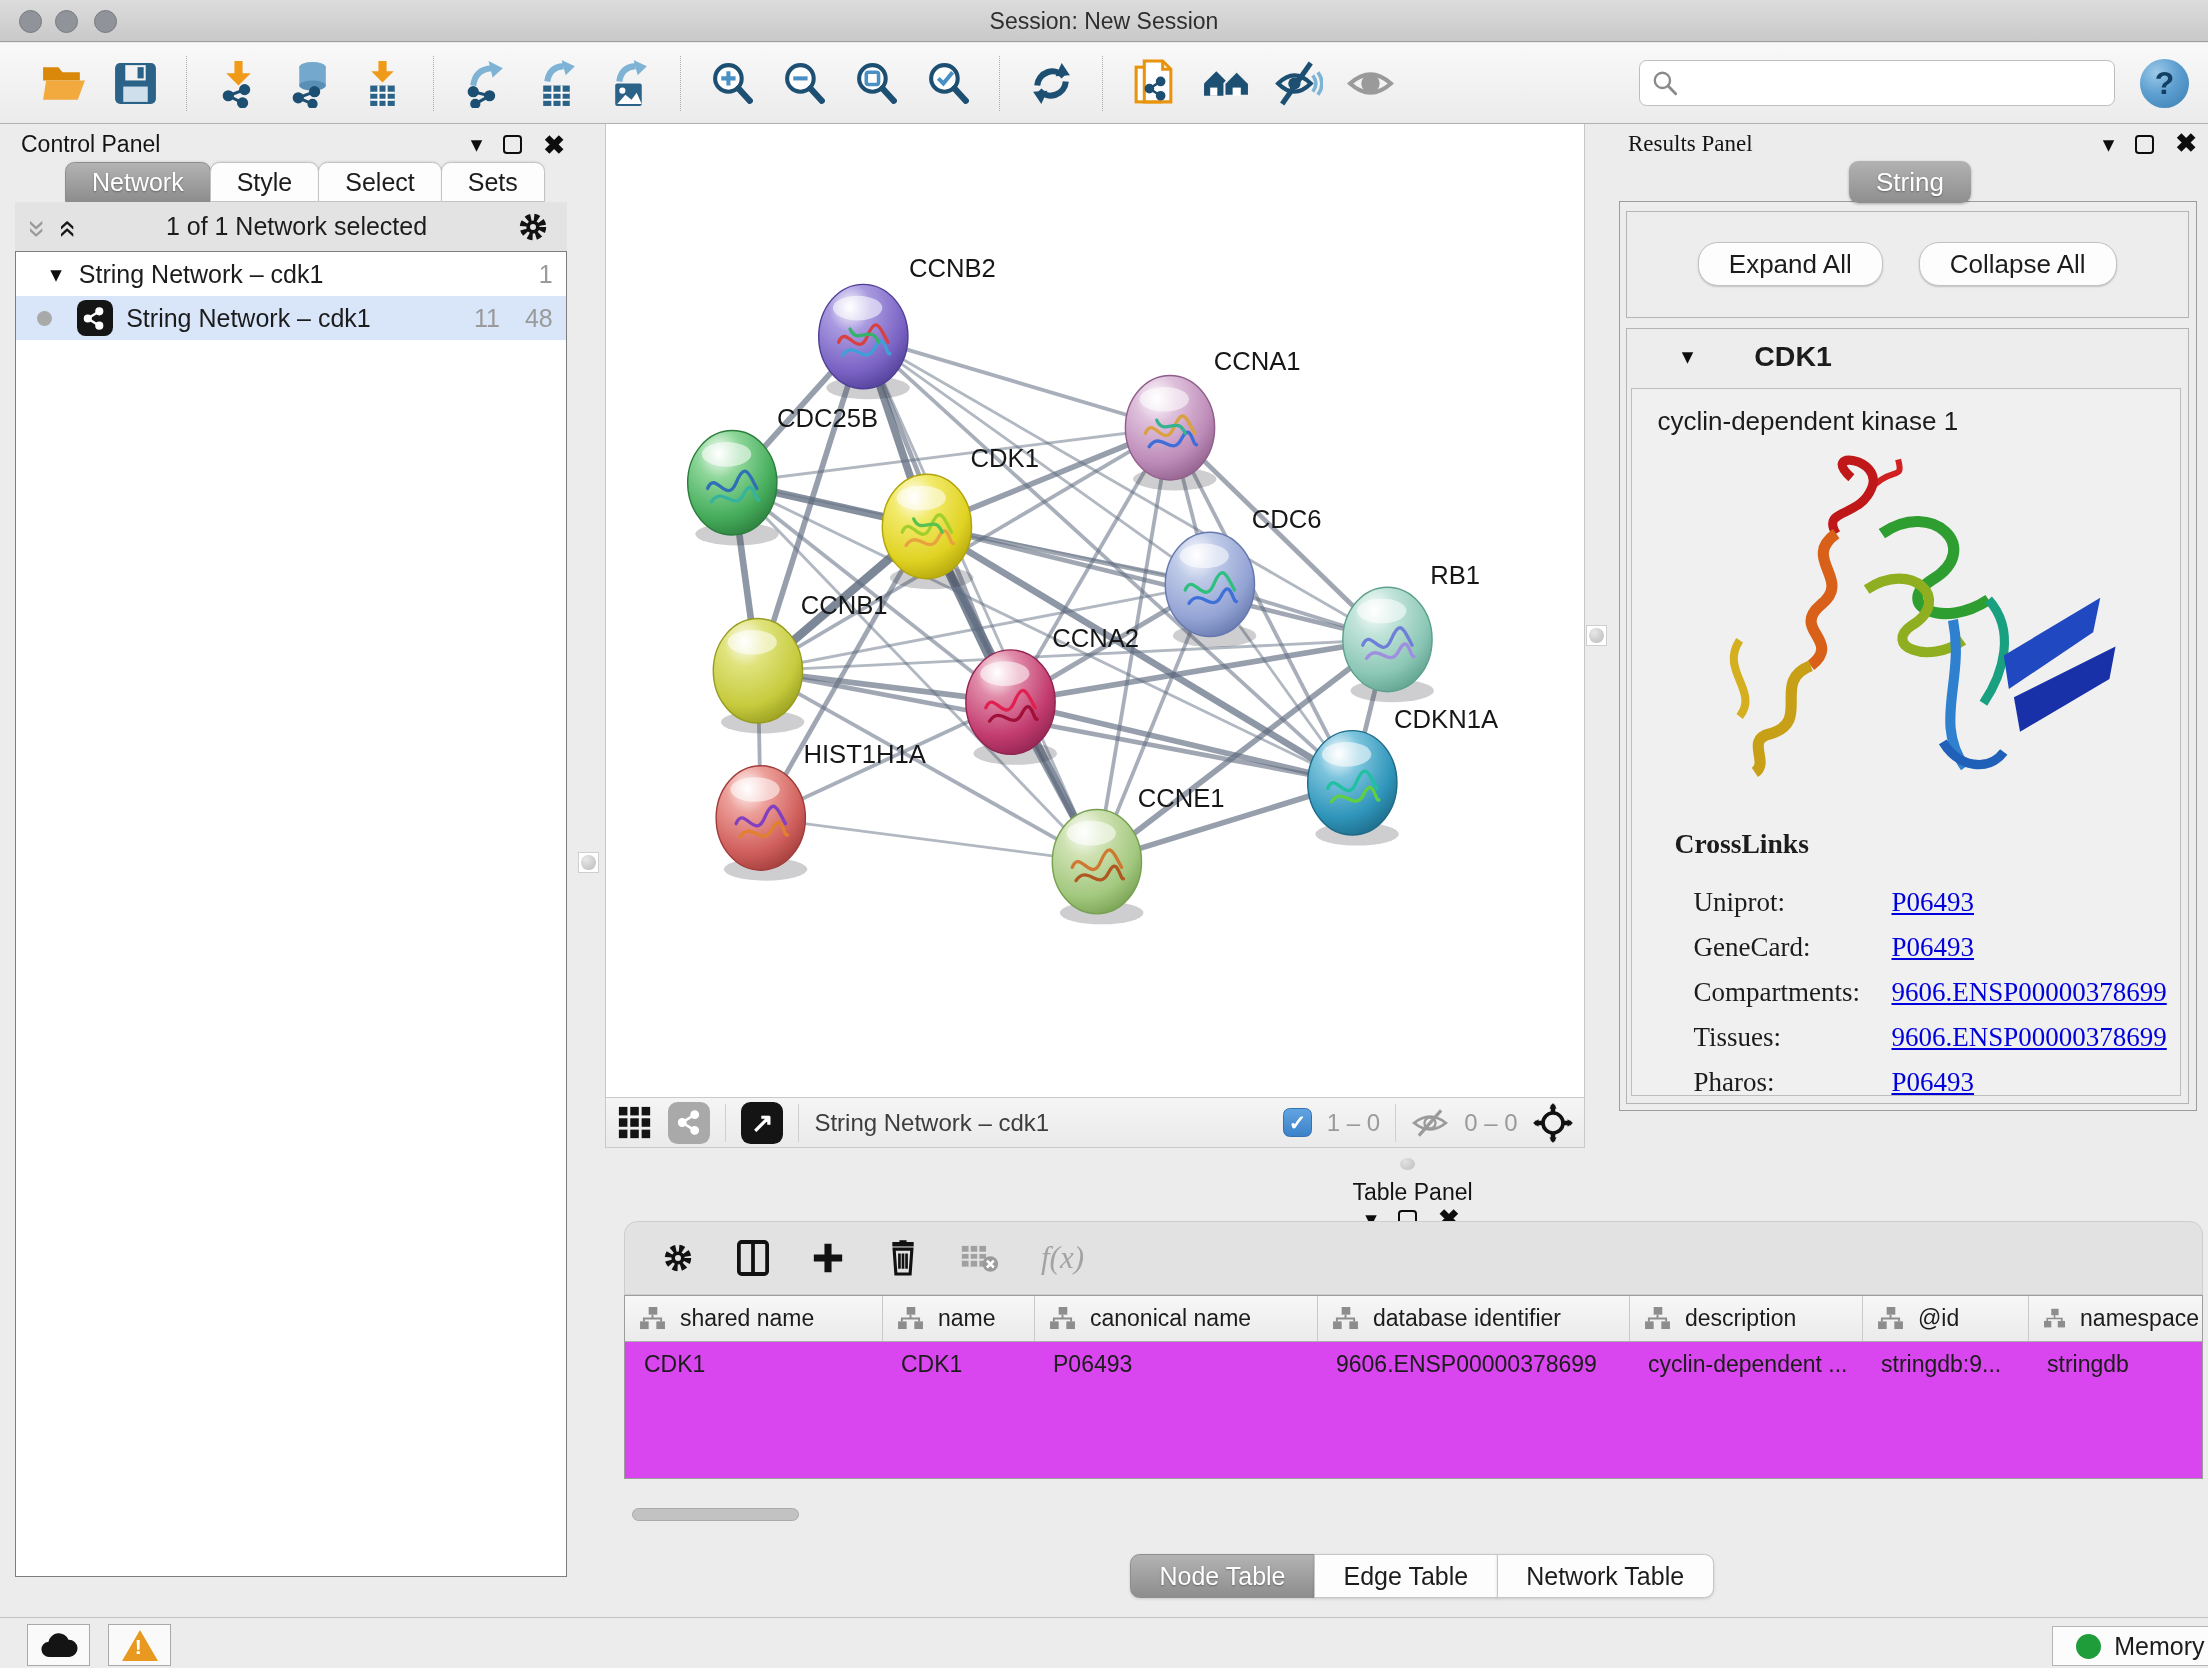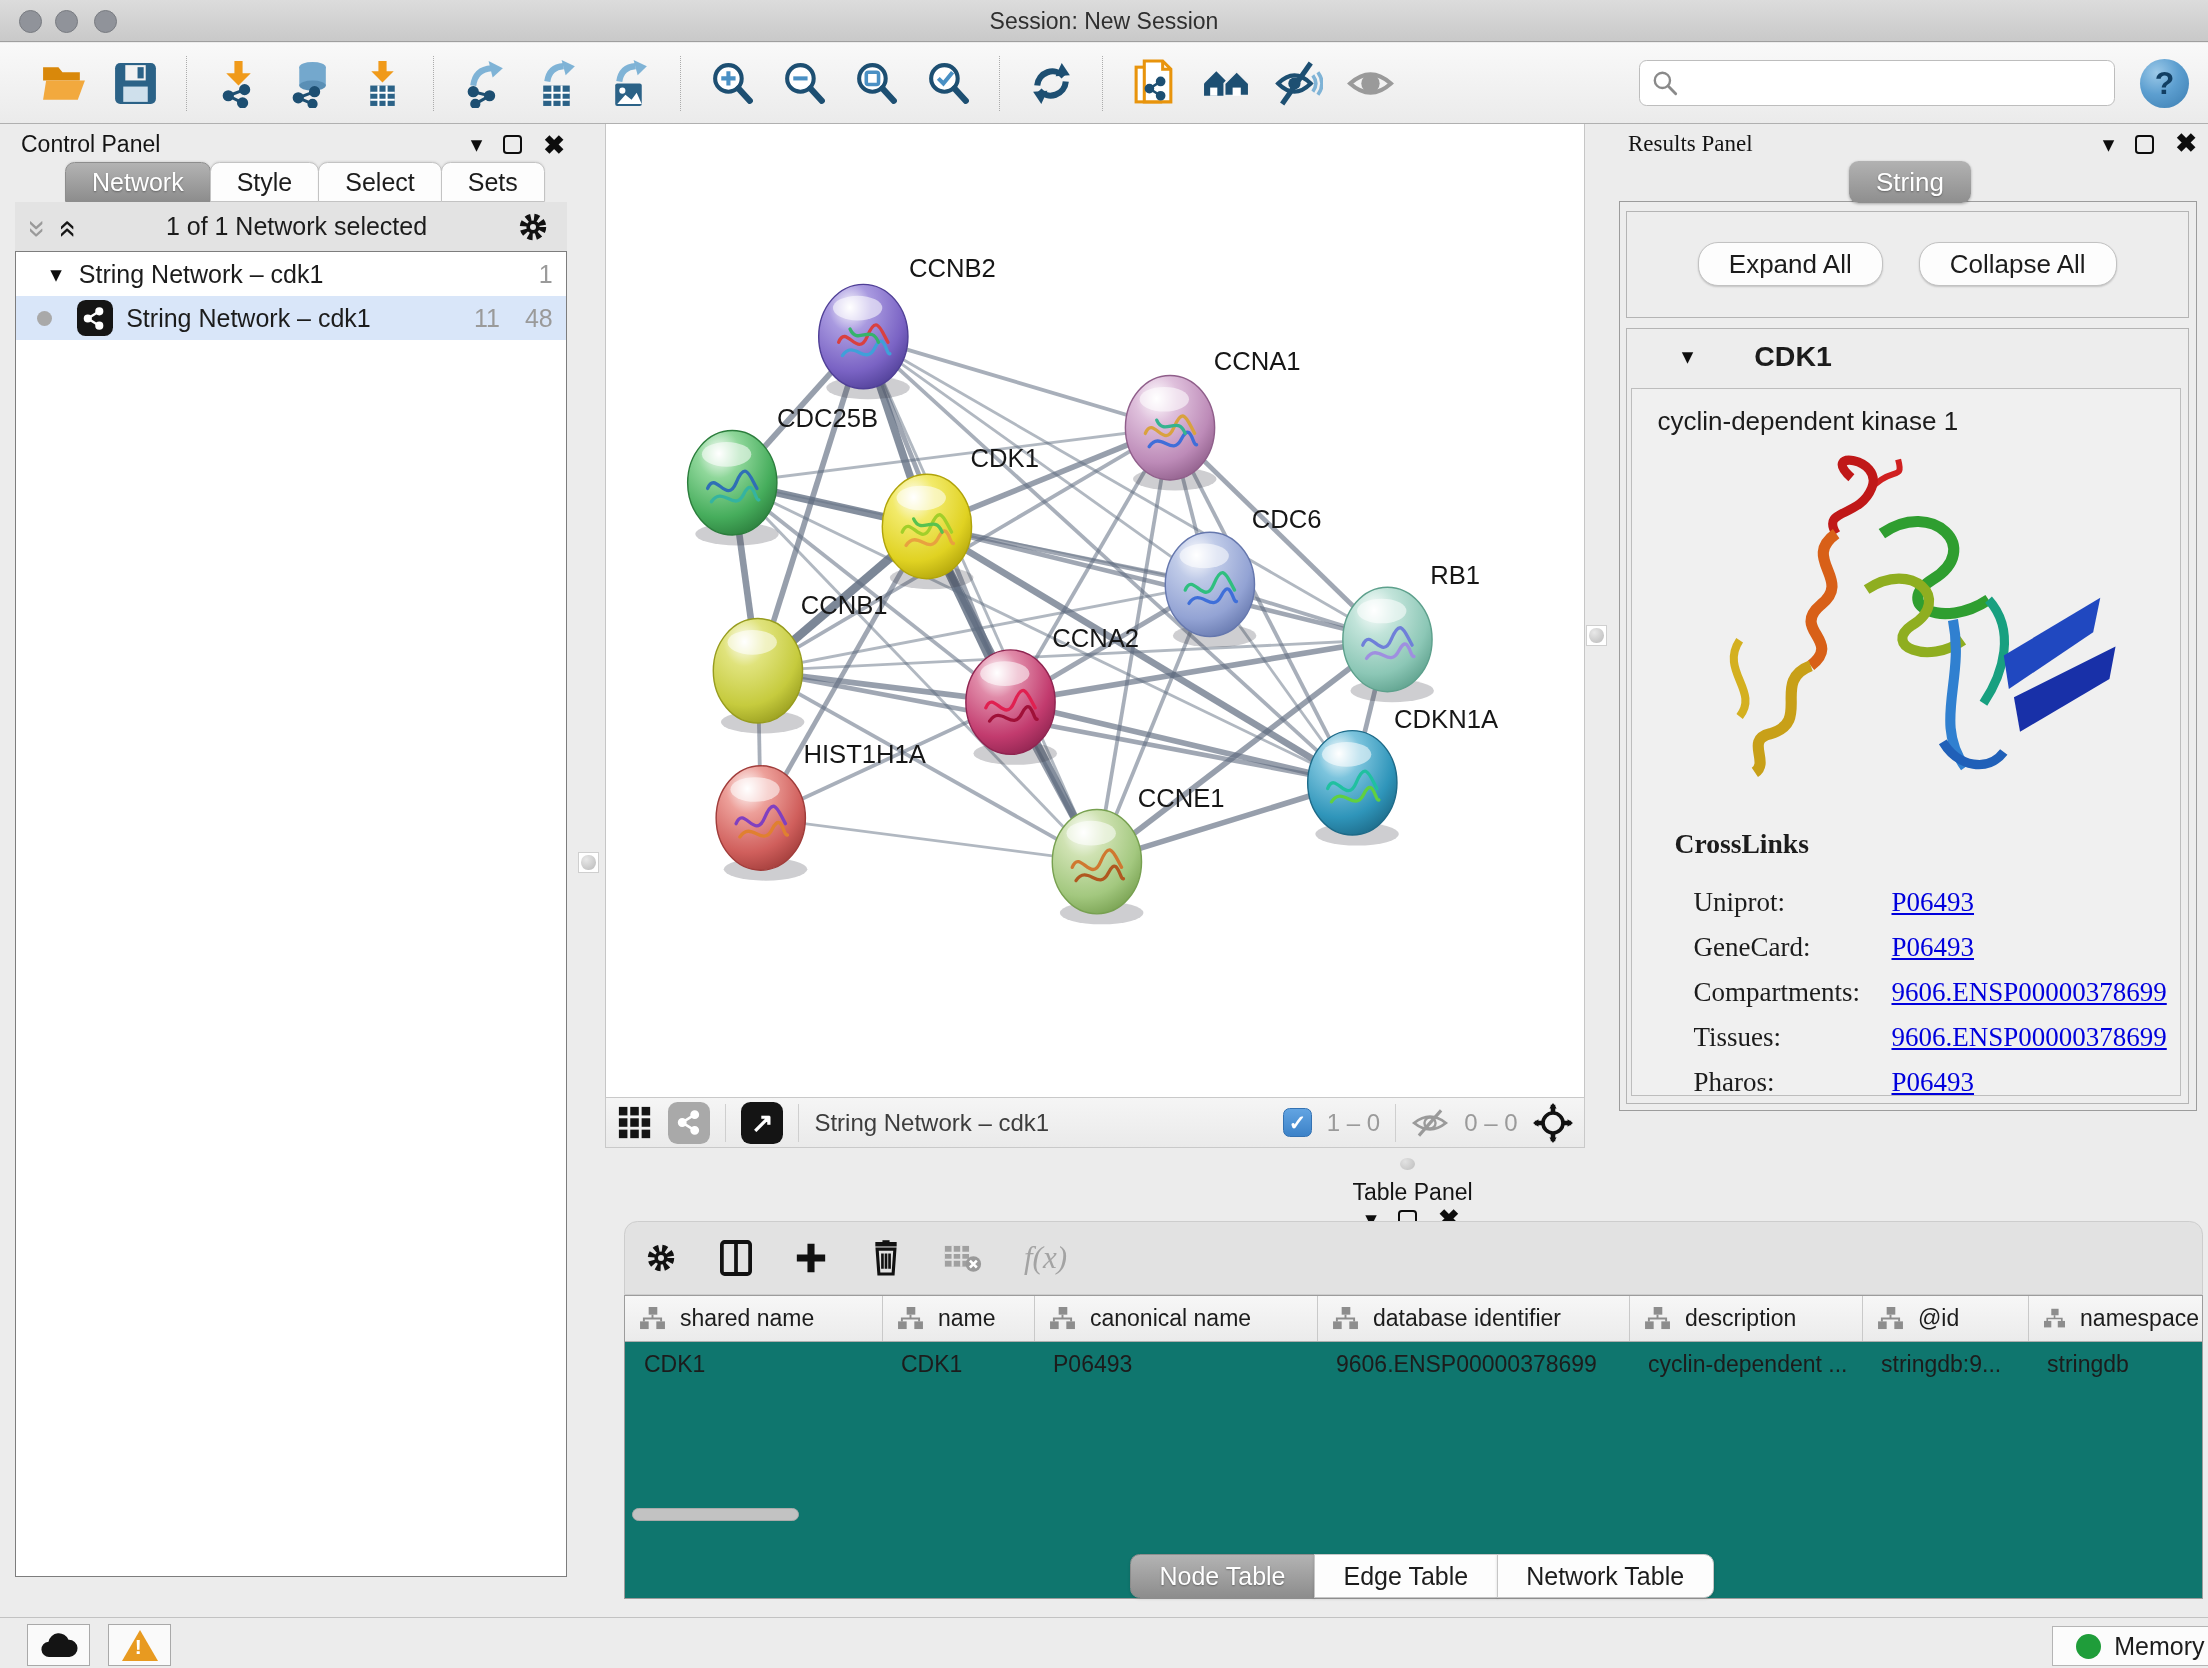--- a/index.html
+++ b/index.html
@@ -105,7 +105,7 @@
   .tp-head { left:628px; top:1179px; width:1569px; display:flex; justify-content:space-between; align-items:center;flex-direction:column; }
   .tp-toolbox { left:624px; top:1221px; width:1579px; height:74px; background:#e2e2e2;
     border:1px solid #cdcdcd; border-radius:13.3px 13.3px 0 0;
-    display:flex; align-items:center; gap:42px; padding-left:19px; }
+    display:flex; align-items:center; gap:42px; padding-left:36px; }
   .fx { font-family:"Liberation Serif", serif; font-style:italic; font-size:31px; color:#a3a3a3; }
   .tbl { left:624px; top:1295px; width:1579px; height:304px; background:#0f766e; border:1.9px solid #9c9c9c; }
   .thead { display:flex; height:46px; background:linear-gradient(#f7f7f7,#ebebeb); border-bottom:1.9px solid #aeaeae; }

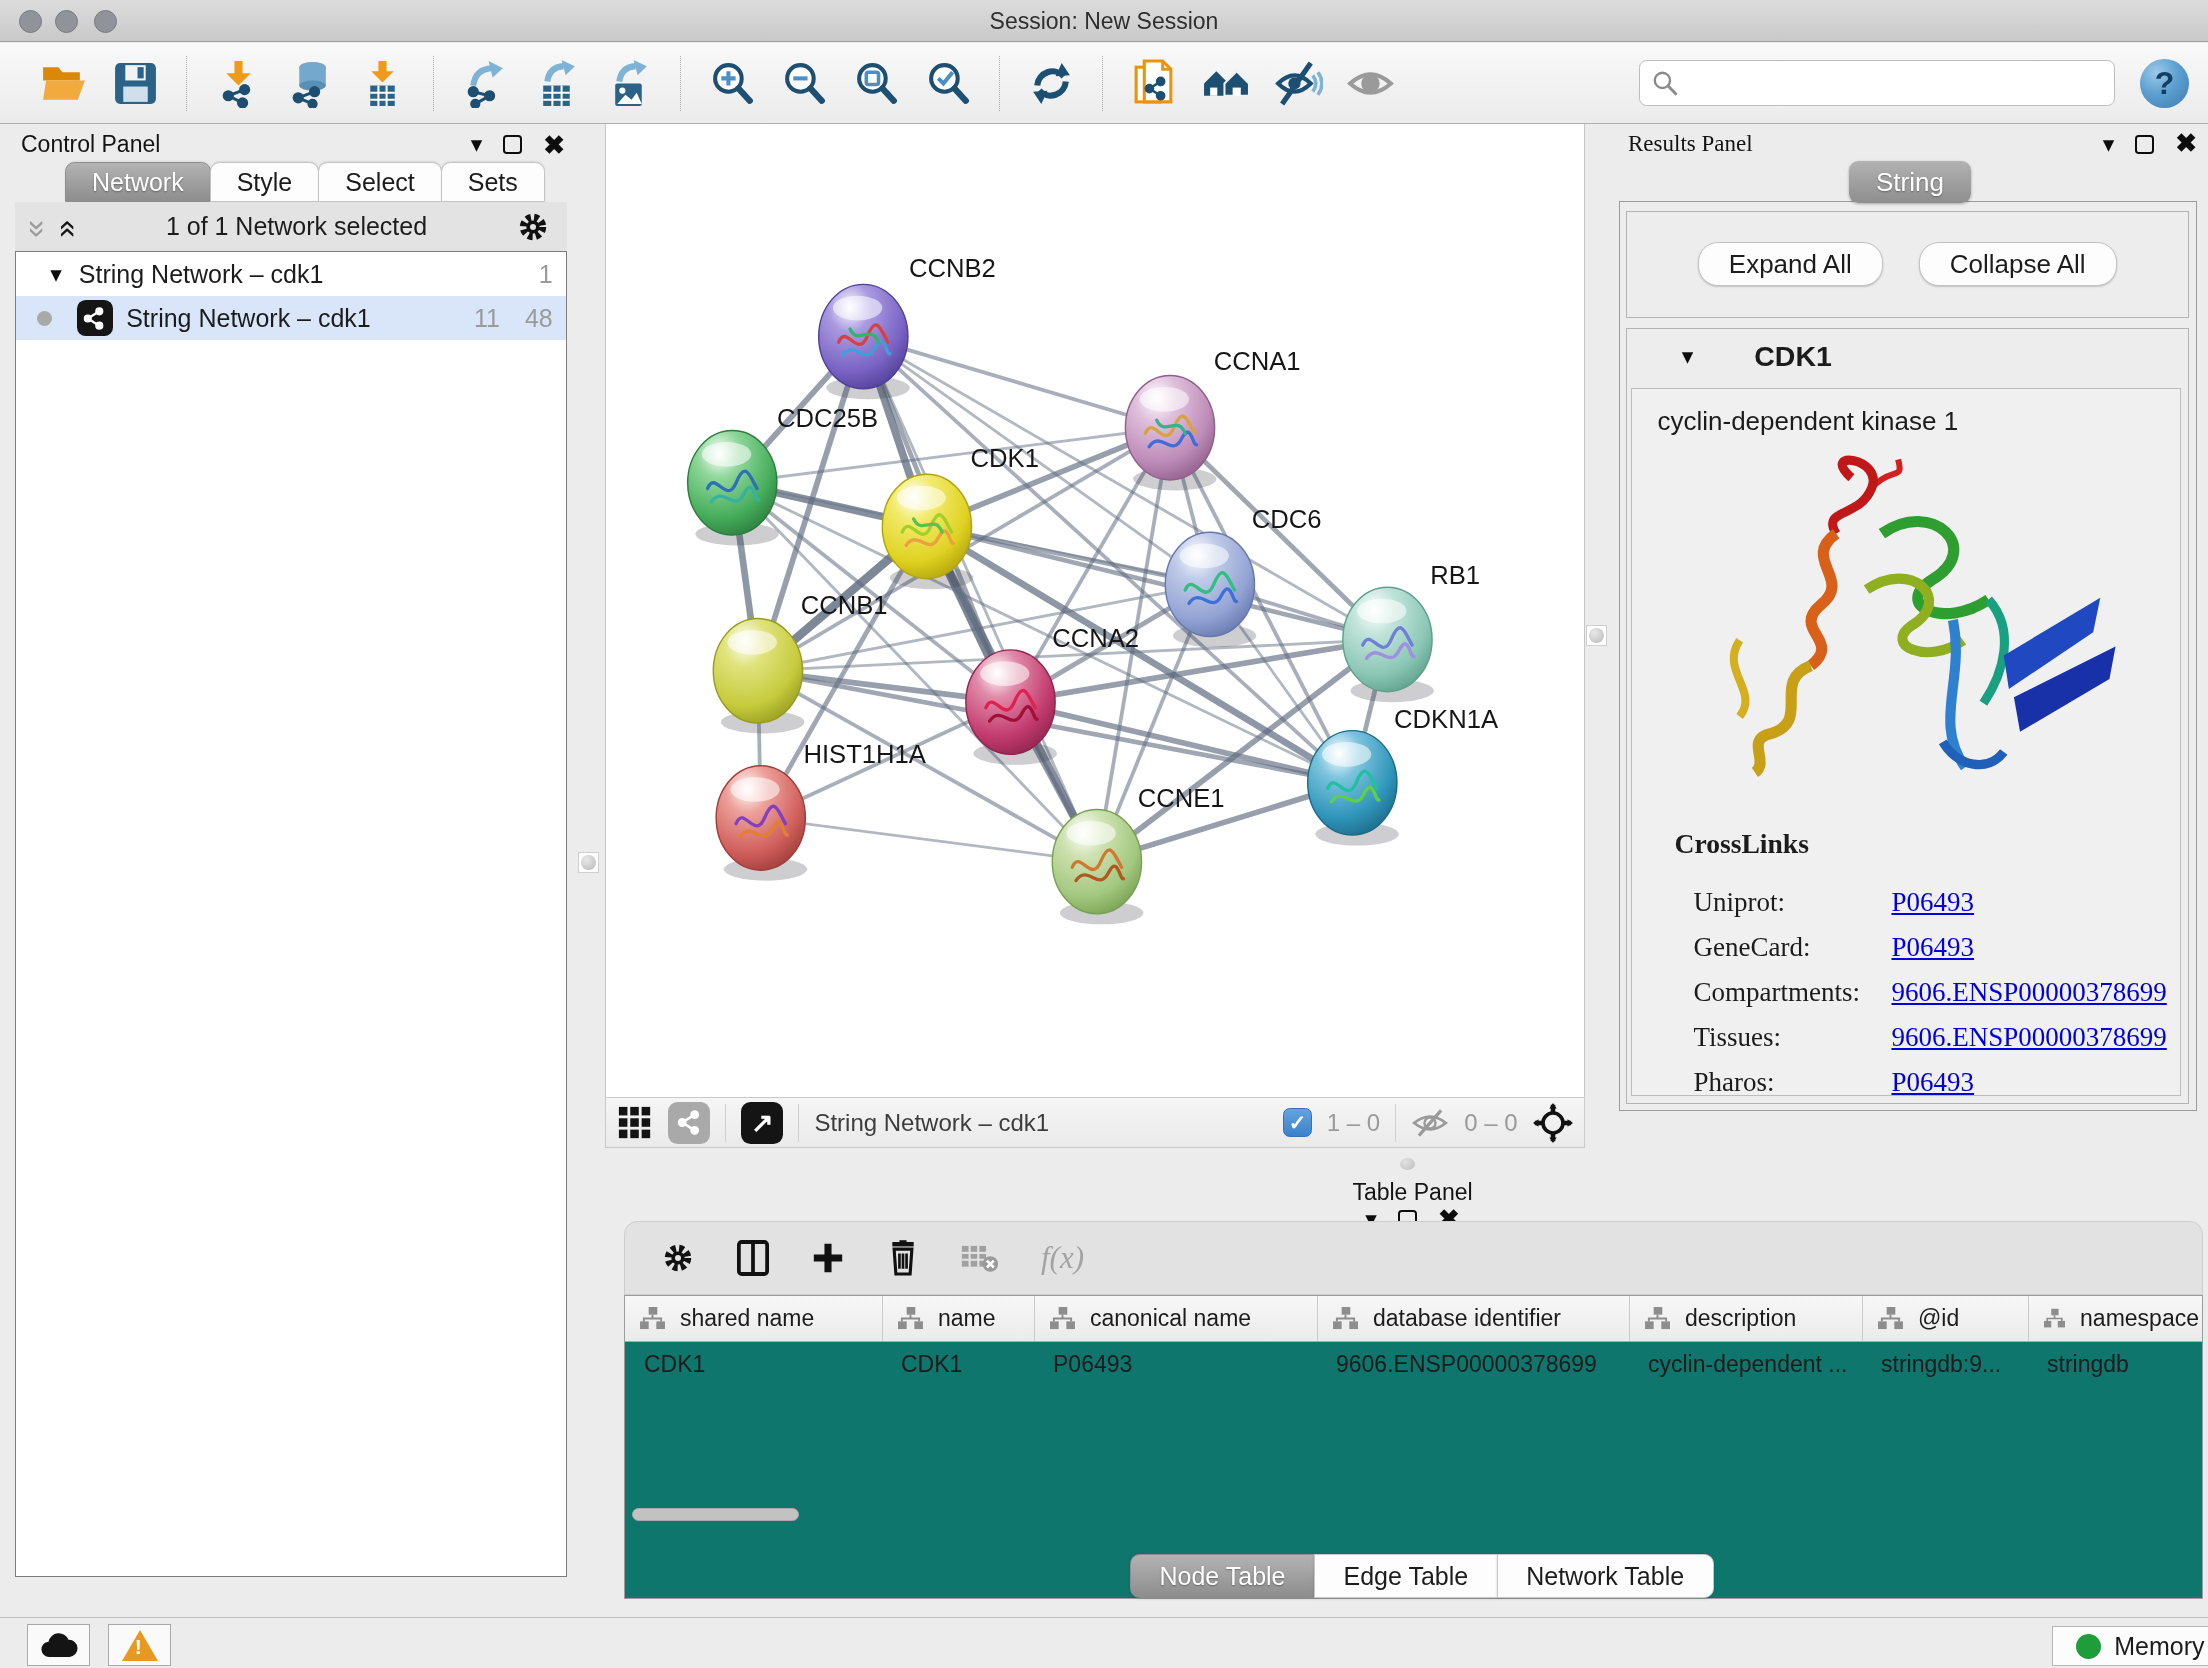--- a/index.html
+++ b/index.html
@@ -107,7 +107,7 @@
     border:1px solid #cdcdcd; border-radius:13.3px 13.3px 0 0;
     display:flex; align-items:center; gap:42px; padding-left:36px; }
   .fx { font-family:"Liberation Serif", serif; font-style:italic; font-size:31px; color:#a3a3a3; }
-  .tbl { left:624px; top:1295px; width:1579px; height:304px; background:#0f766e; border:1.9px solid #9c9c9c; }
+  .tbl { left:624px; top:1295px; width:1579px; height:184px; background:#d946ef; border:1.9px solid #9c9c9c; }
   .thead { display:flex; height:46px; background:linear-gradient(#f7f7f7,#ebebeb); border-bottom:1.9px solid #aeaeae; }
   .th { display:flex; align-items:center; gap:15px; padding-left:15px; font-size:23px;
     border-left:1px solid #c9c9c9; overflow:hidden; white-space:nowrap; flex:0 0 auto; }

